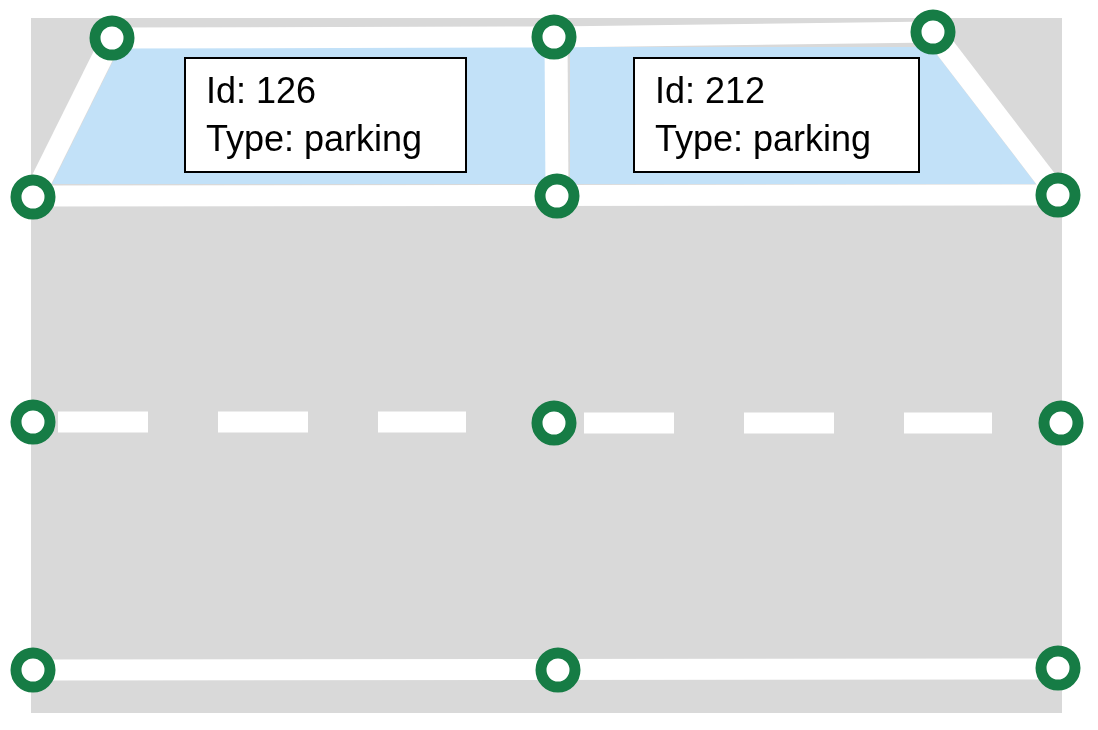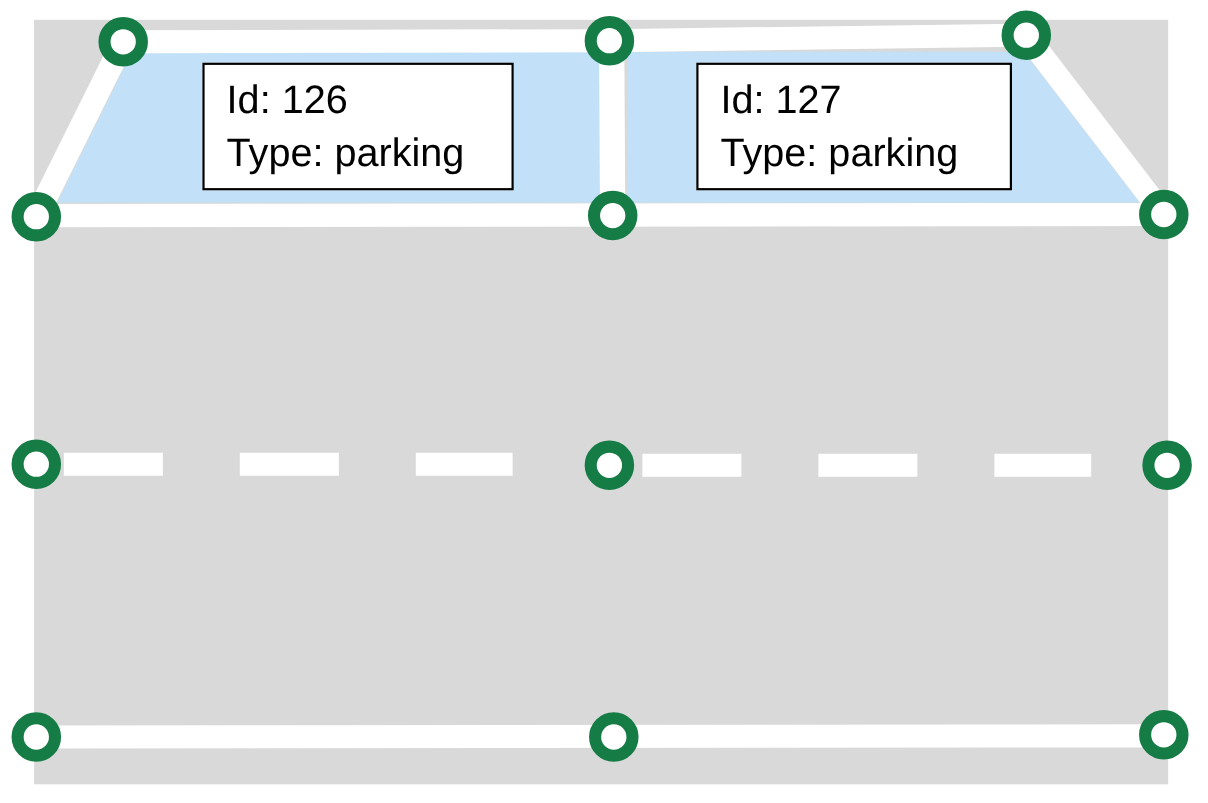--- a/index.html
+++ b/index.html
@@ -89,7 +89,7 @@
   </div>
 
   <div class="label-box" style="left:633px; top:57px; width:287px; height:116px;">
-    <div>Id: 127</div>
+    <div>Id: 212</div>
     <div>Type: parking</div>
   </div>
 

